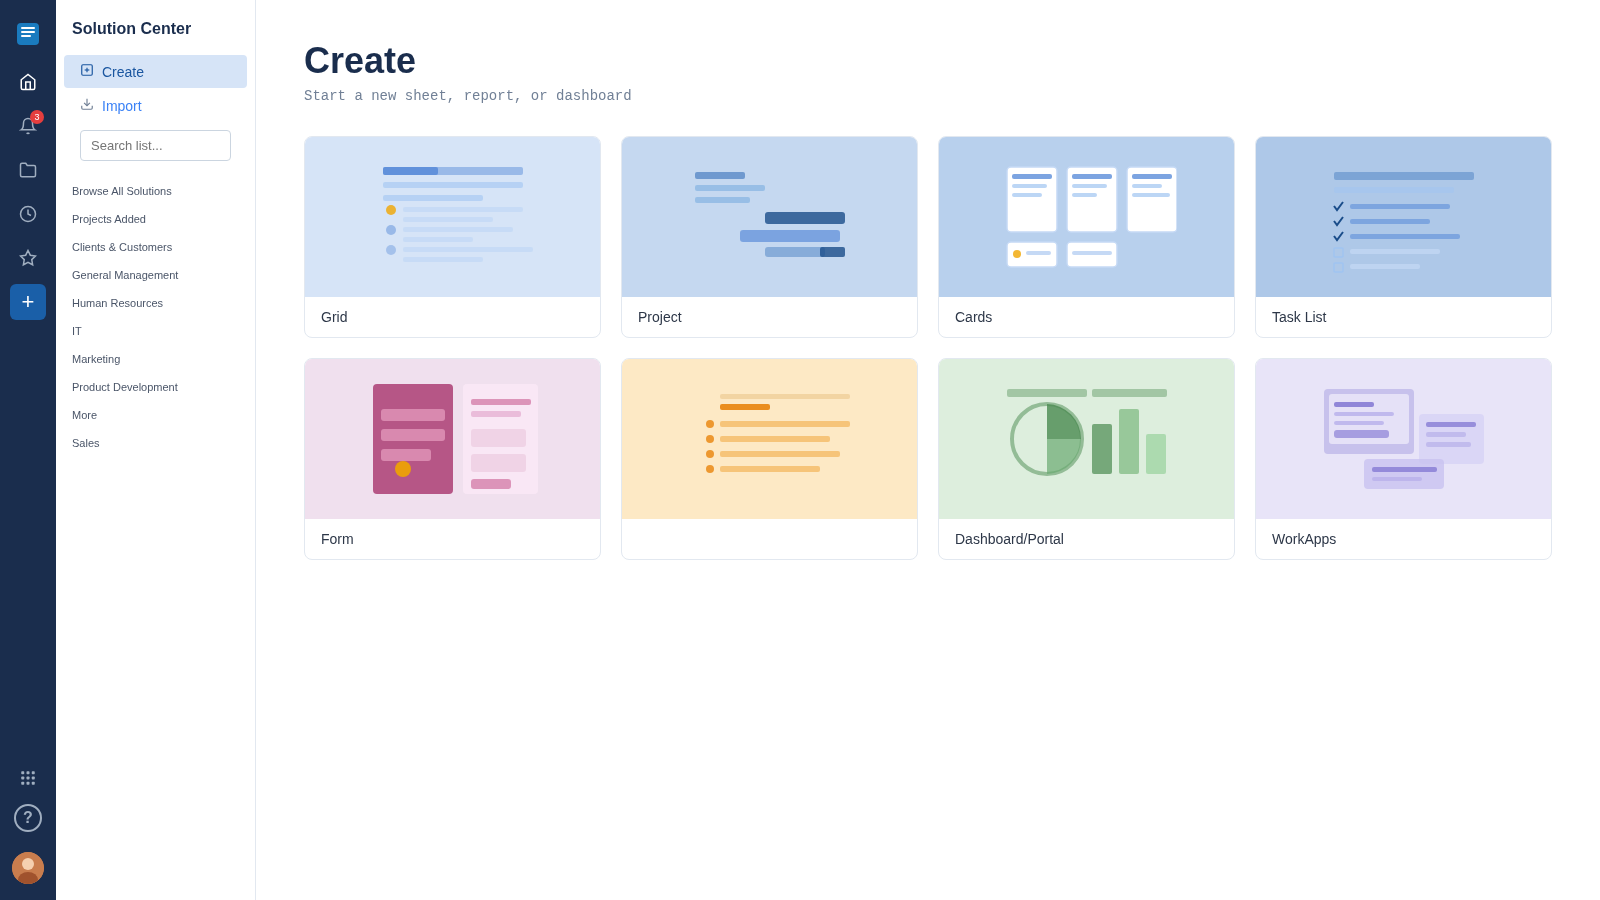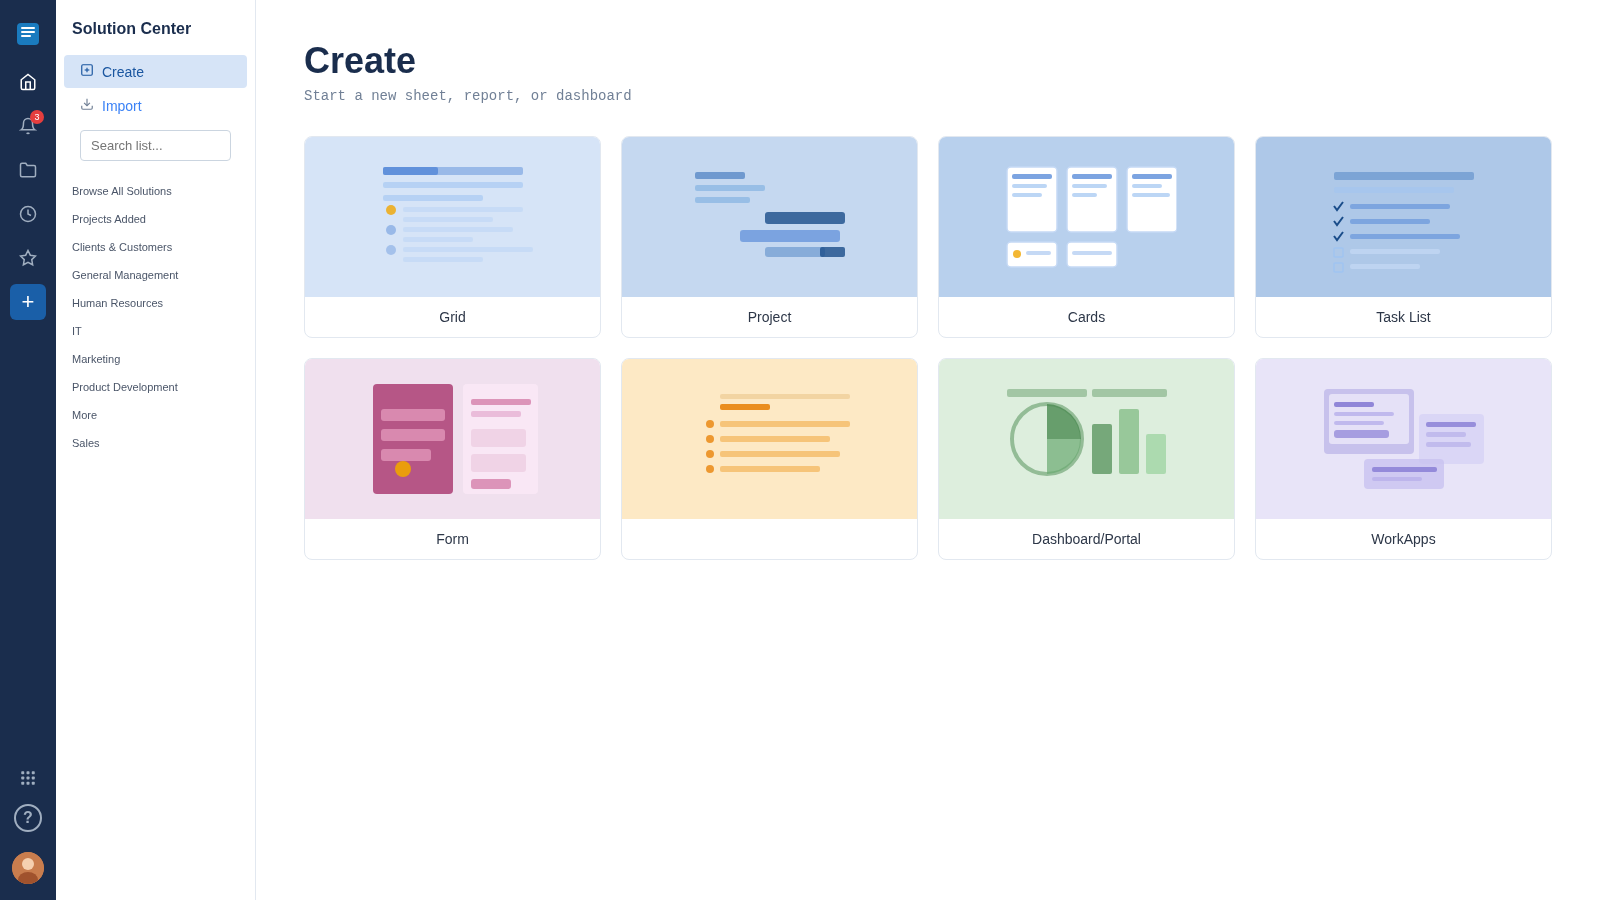--- a/index.html
+++ b/index.html
@@ -144,7 +144,6 @@
       overflow: hidden;
       cursor: pointer;
       transition: box-shadow 0.2s;
-      text-align: center;
     }
 
     .card-image {

